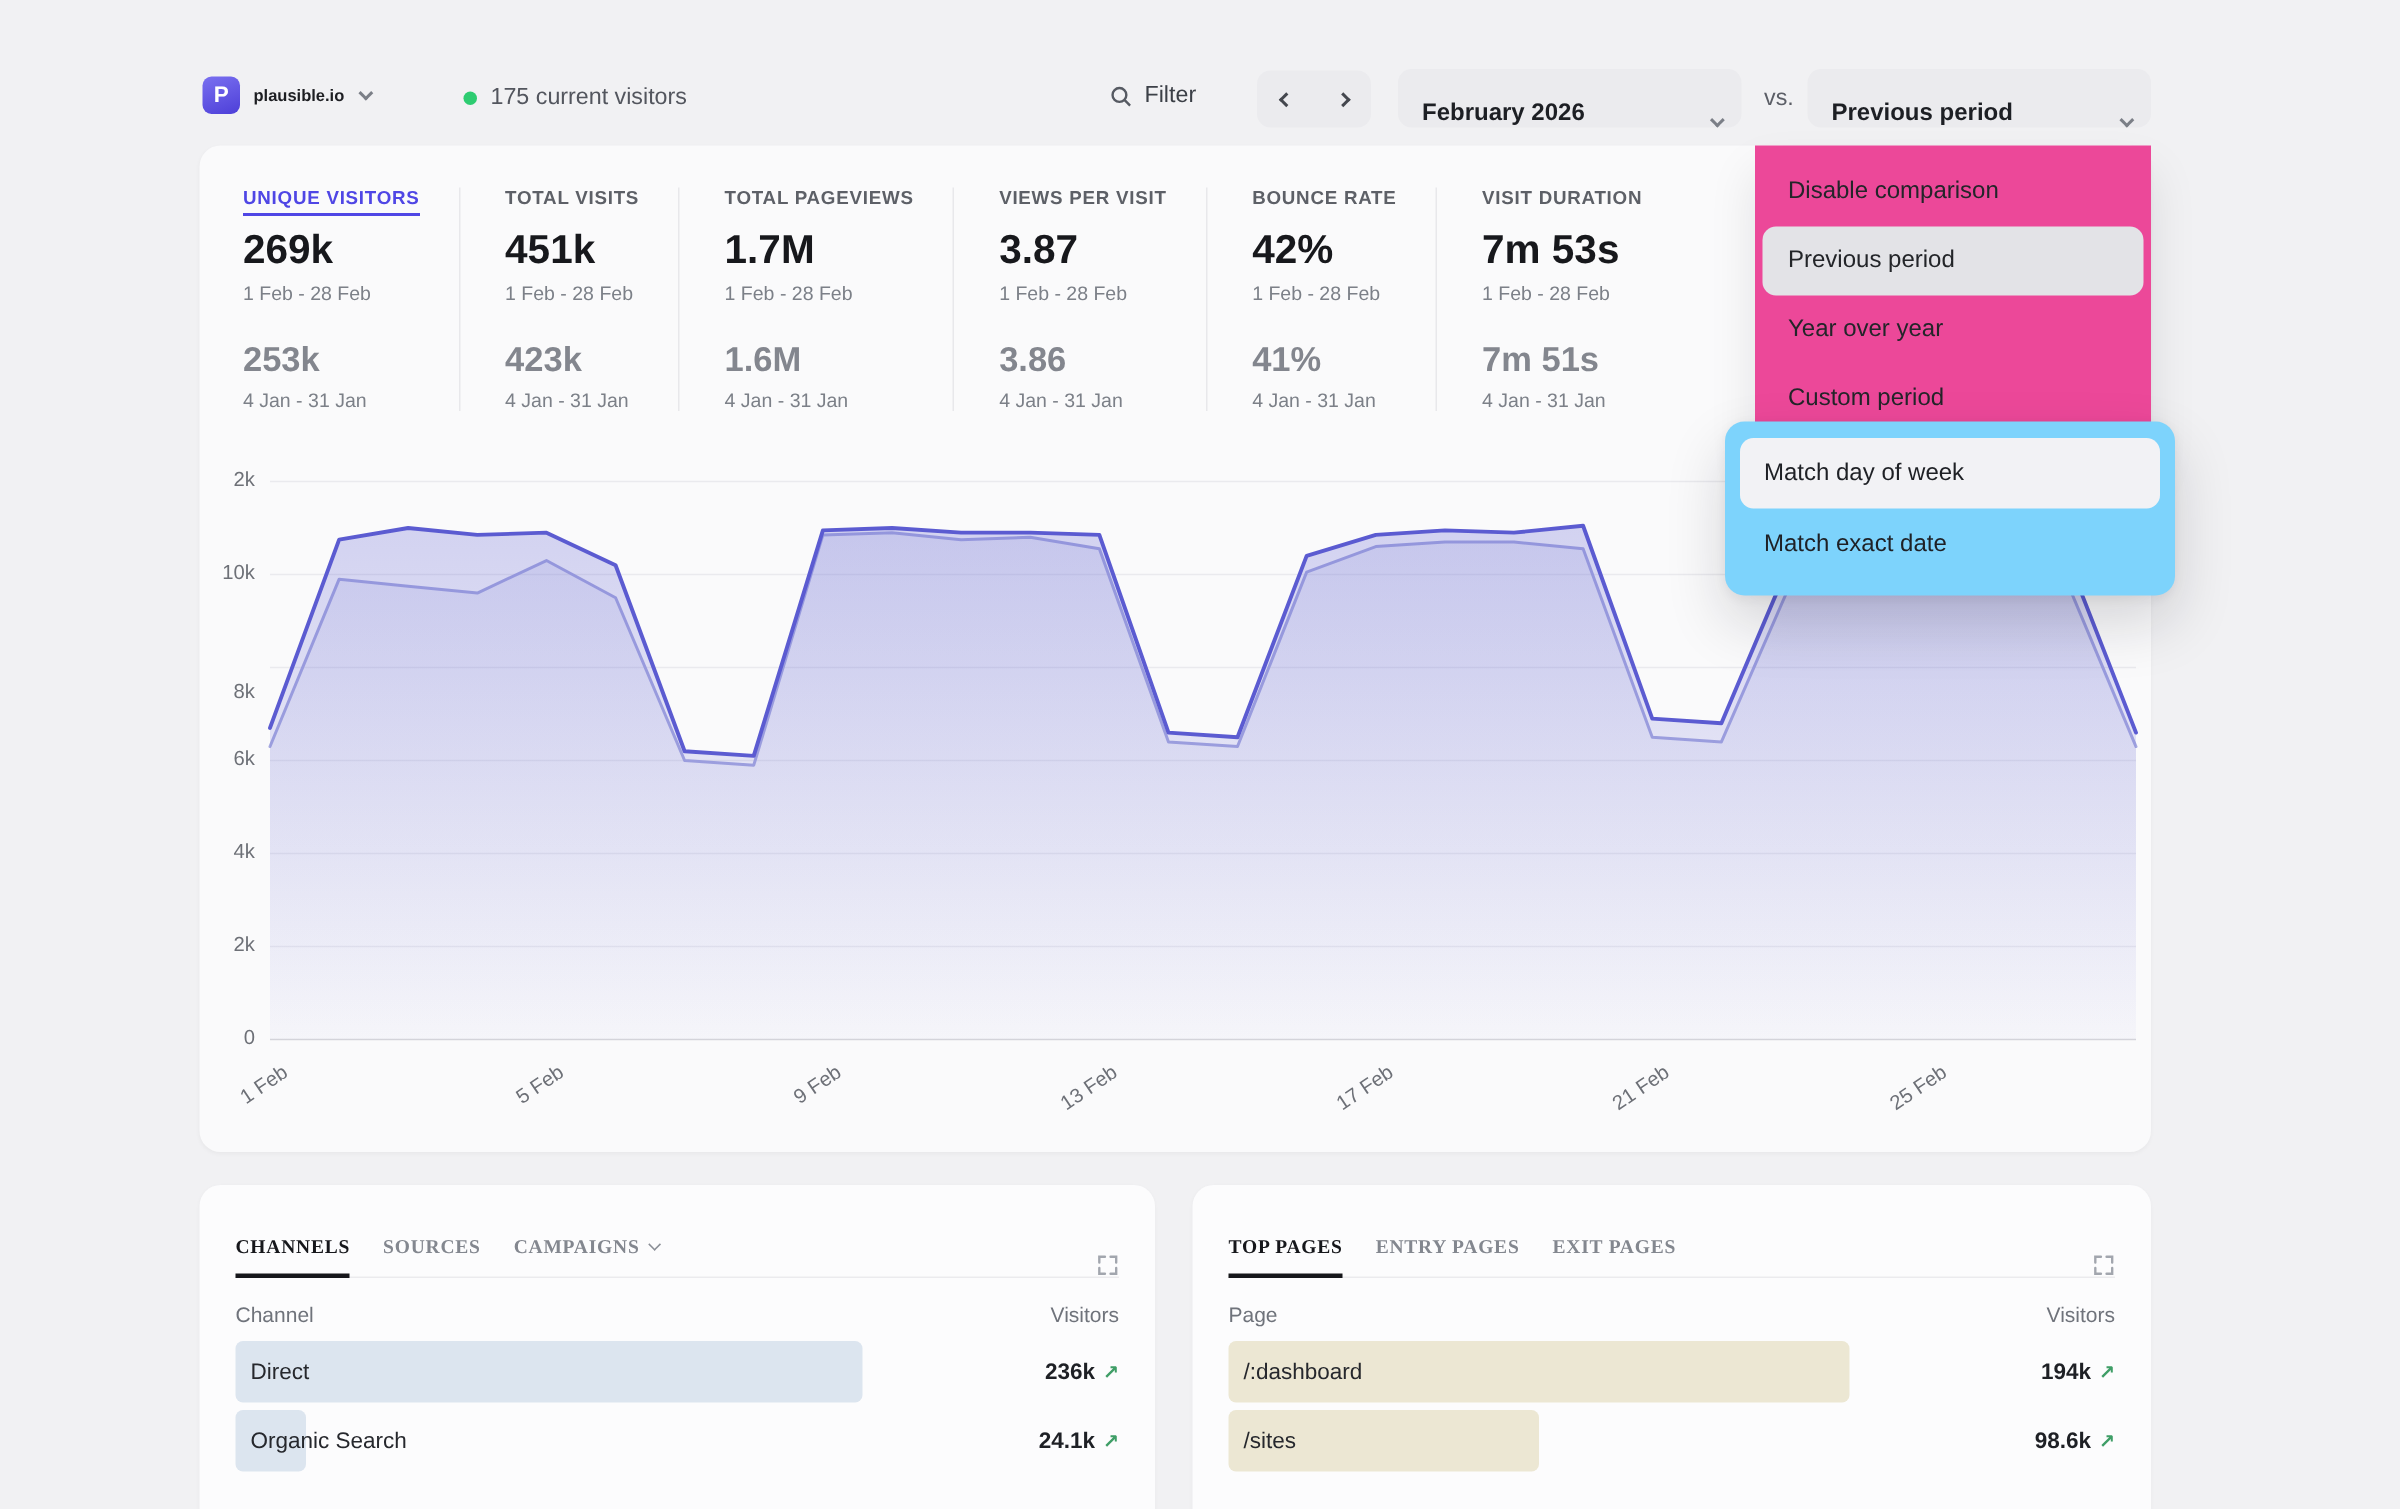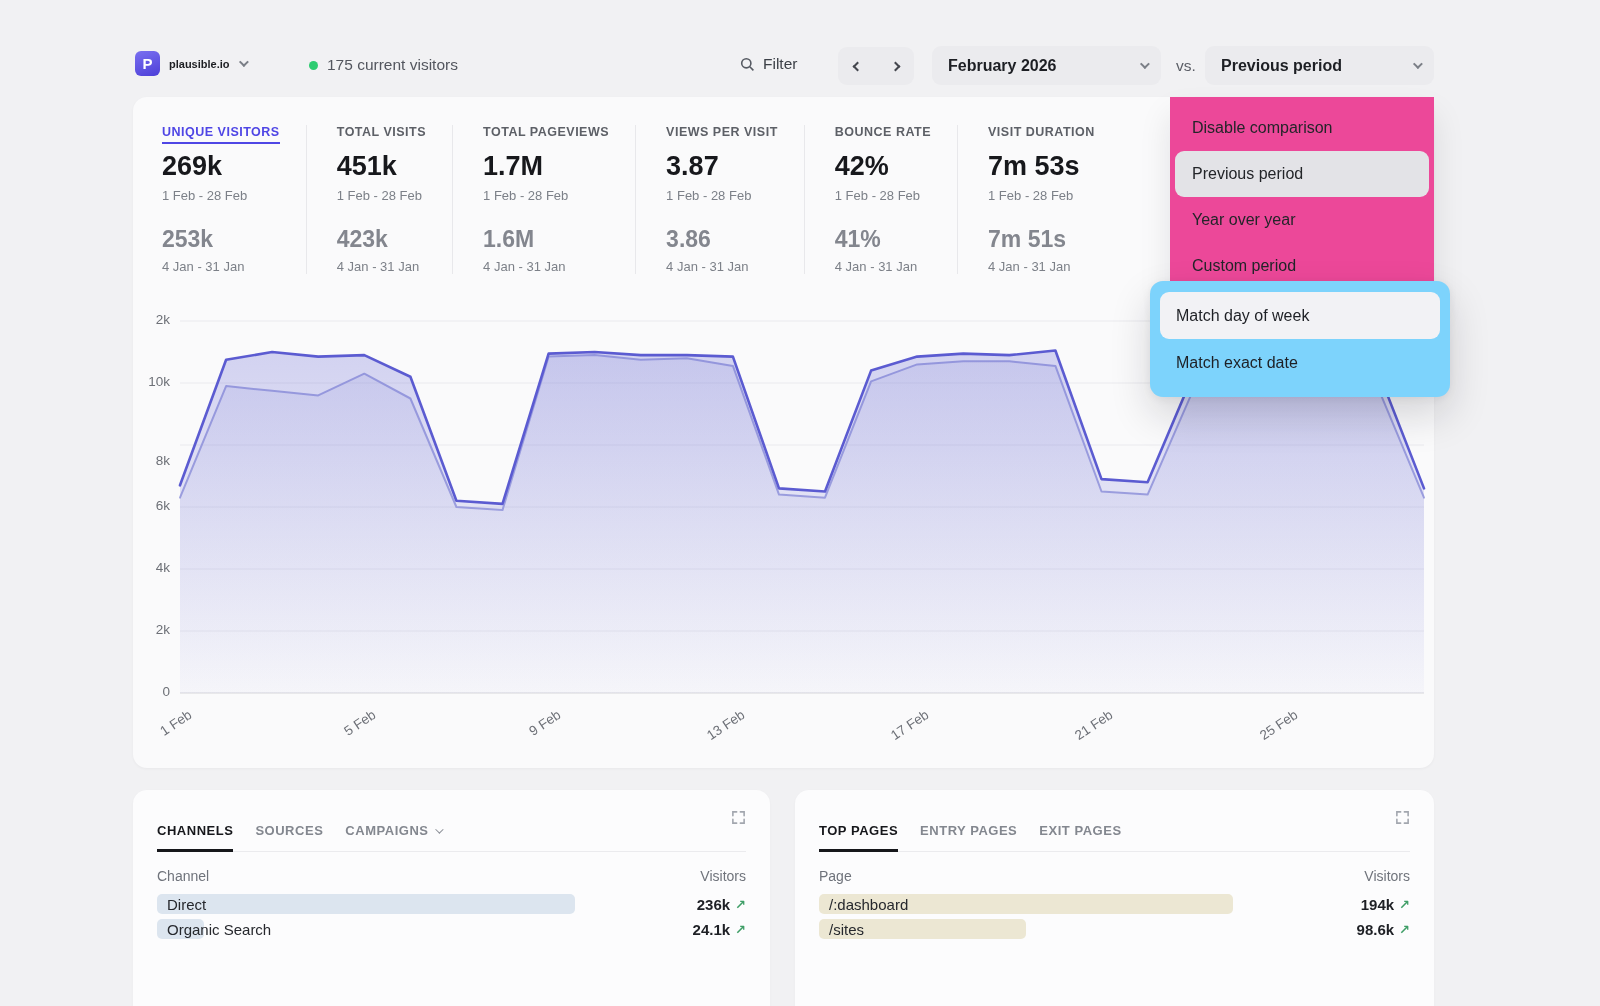--- a/index.html
+++ b/index.html
@@ -24,7 +24,7 @@
   .arrow-group{position:absolute;left:705px;top:47px;width:76px;height:38px;background:#ebebee;border-radius:9px;display:flex;}
   .arrow-btn{flex:1;display:flex;align-items:center;justify-content:center;cursor:pointer;background:none;border:none;padding:0;}
   .select-btn{position:absolute;top:46px;height:39px;background:#ebebee;border-radius:9px;display:flex;
-    align-items:center;justify-content:space-between;padding:0 14px 0 16px;font-size:16px;font-weight:600;
+    align-items:flex-end;justify-content:space-between;padding:0 14px 0 16px;font-size:16px;font-weight:600;
     color:#1d1f24;cursor:pointer;border:none;}
   #date-select{left:799px;width:229px;}
   #cmp-select{left:1072px;width:229px;}

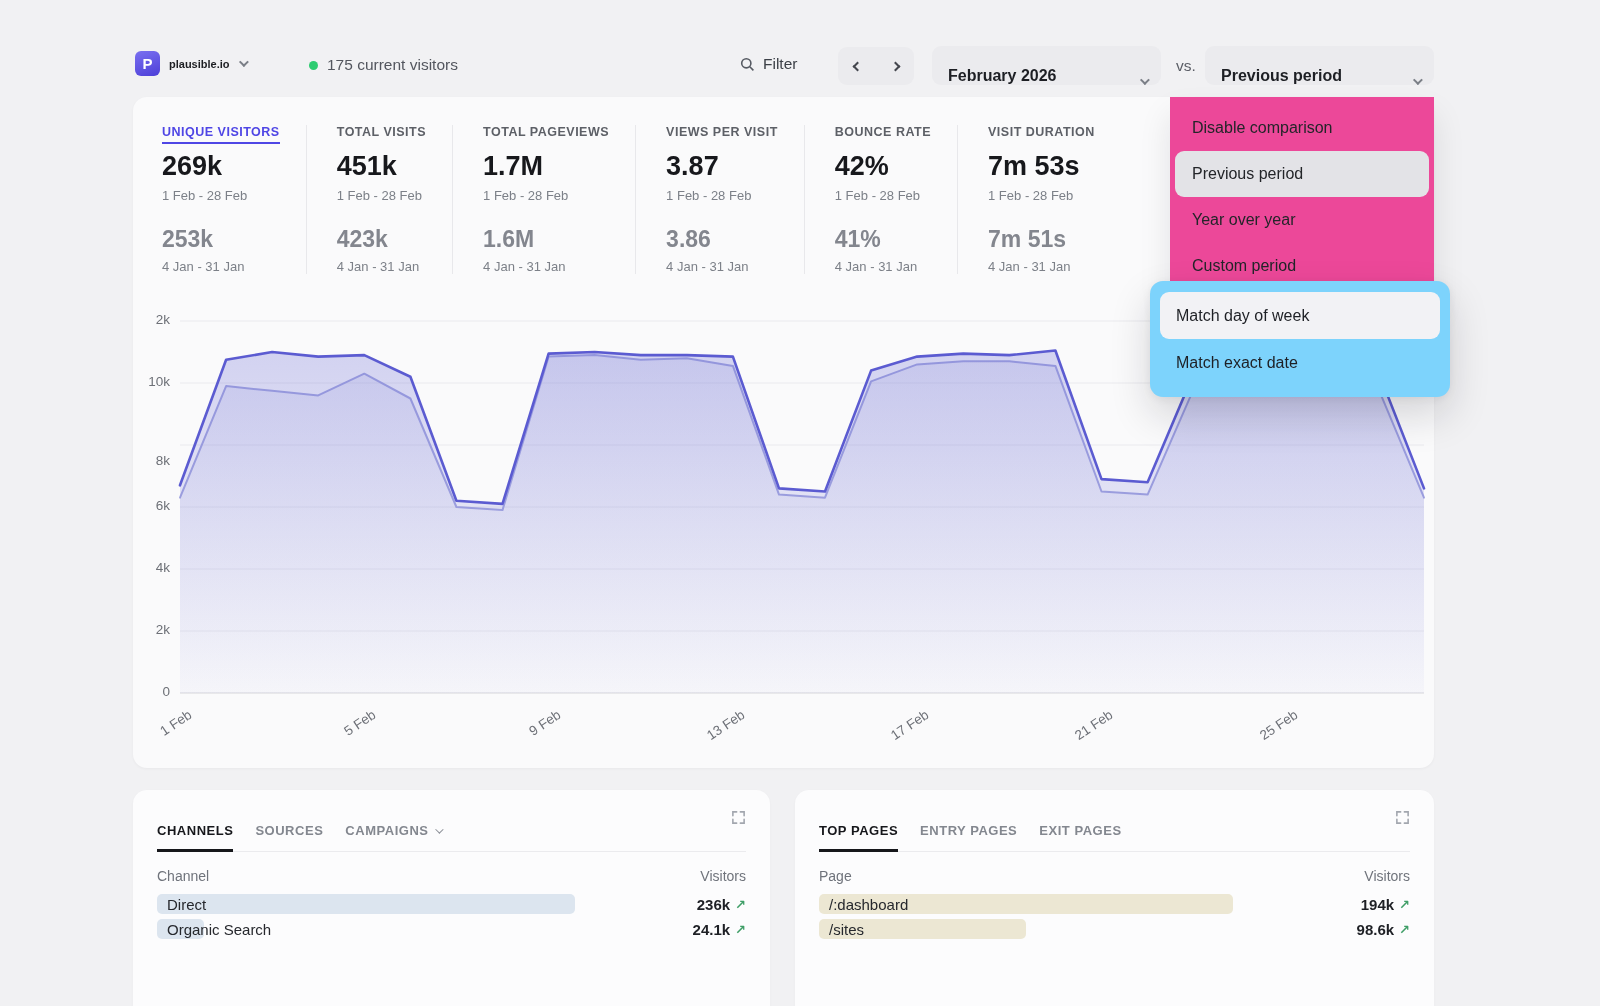--- a/index.html
+++ b/index.html
@@ -63,7 +63,7 @@
   
   .panel{position:absolute;top:790px;height:400px;background:#fcfcfd;border-radius:14px;
     padding:20px 24px;box-shadow:0 1px 3px rgba(15,15,20,0.03);}
-  .tabs{display:flex;align-items:flex-start;gap:22px;border-bottom:1px solid #ebebee;height:42px;}
+  .tabs{display:flex;align-items:flex-end;gap:22px;border-bottom:1px solid #ebebee;height:42px;font-family:Liberation Serif, serif;}
   .tab{display:flex;align-items:center;gap:6px;height:100%;position:relative;cursor:pointer;
     font-size:13px;font-weight:700;letter-spacing:.04em;color:#83878f;}
   .tab.active{color:#16171b;}

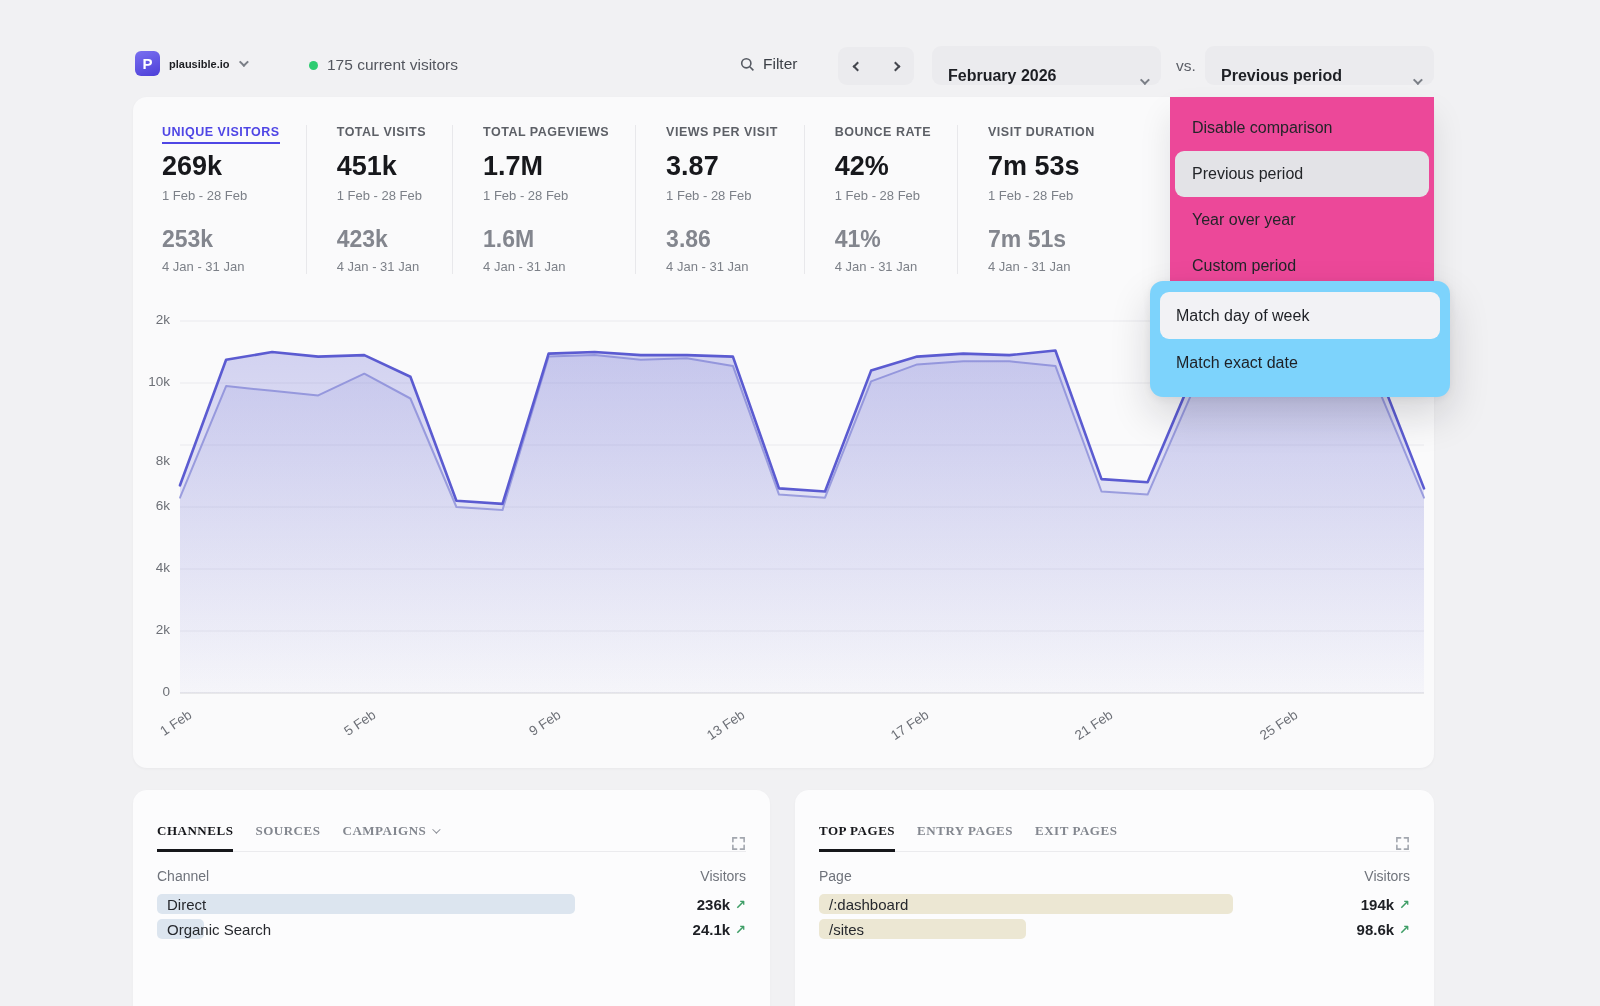--- a/index.html
+++ b/index.html
@@ -70,7 +70,7 @@
   .tab.active::after{content:'';position:absolute;left:0;right:0;bottom:-1px;height:3px;background:#16171b;}
   .expand-btn{margin-left:auto;color:#a2a6ae;background:none;border:none;padding:0;cursor:pointer;display:flex;}
   .thead{display:flex;justify-content:space-between;margin:16px 0 10px;font-size:14px;color:#6f737b;}
-  .trow{position:relative;height:20px;margin-bottom:5px;display:flex;align-items:center;justify-content:space-between;cursor:pointer;text-align:right;}
+  .trow{position:relative;height:41px;margin-bottom:5px;display:flex;align-items:center;justify-content:space-between;cursor:pointer;text-align:right;}
   .bar{position:absolute;left:0;top:0;bottom:0;border-radius:5px;}
   .rname{position:relative;padding-left:10px;font-size:15px;color:#26282d;}
   .rval{position:relative;font-size:15px;font-weight:600;color:#1e2025;display:flex;align-items:center;gap:5px;}

